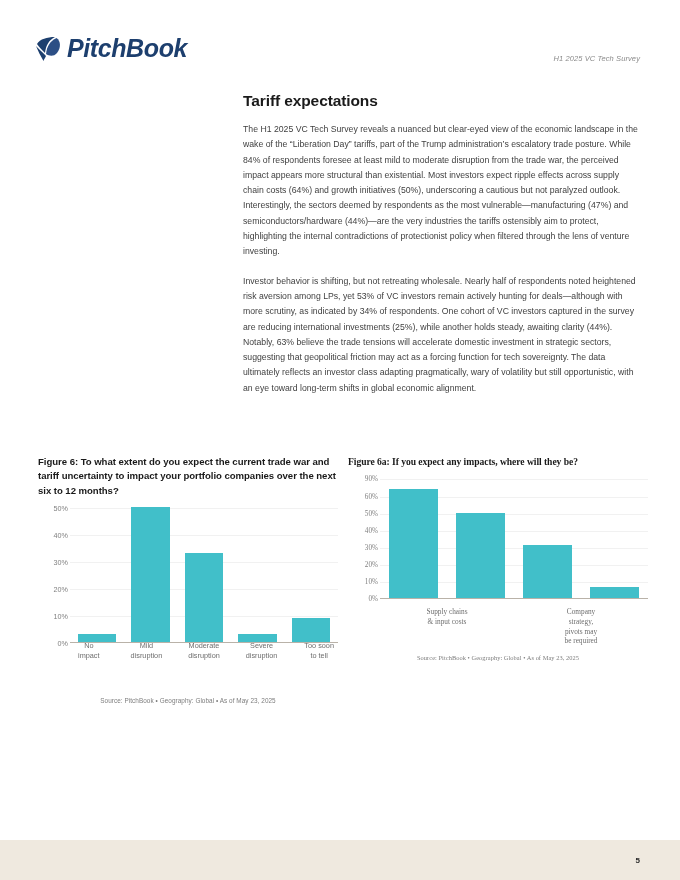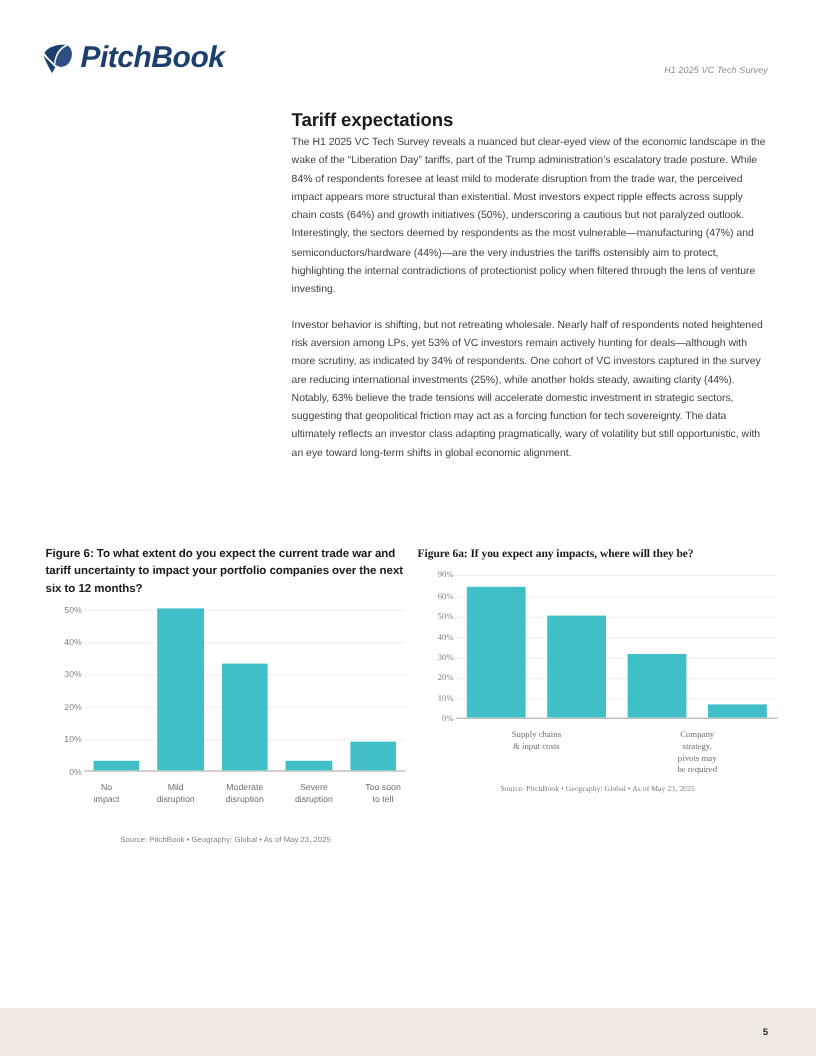--- a/index.html
+++ b/index.html
@@ -70,7 +70,7 @@
     font-size: 15.5px;
     font-weight: bold;
     color: #1a1a1a;
-    margin-bottom: 1px;
+    margin-bottom: 12px;
     letter-spacing: -0.1px;
   }
 

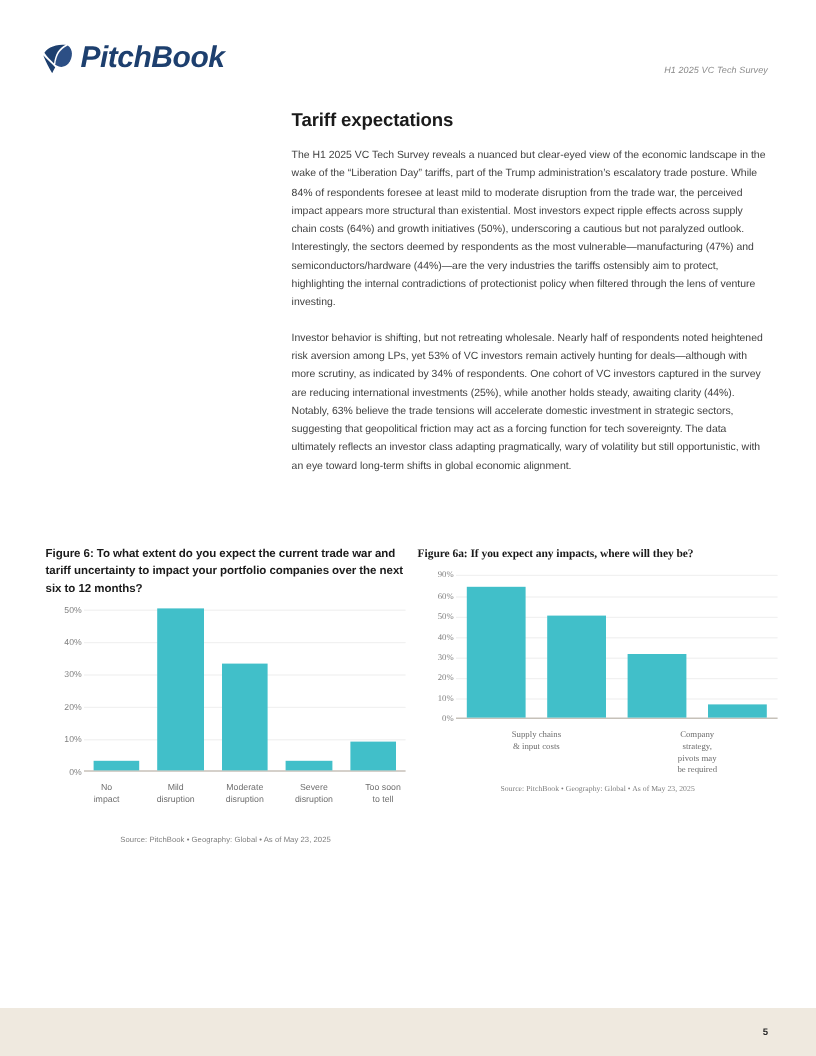--- a/index.html
+++ b/index.html
@@ -289,7 +289,7 @@
             </div>
           </div>
         </div>
-      <div class="xlabels" id="xlabels-0" style="top: 143px; gap: 20px;">
+      <div class="xlabels" id="xlabels-0" style="top: 133px; gap: 20px;">
           <div class="xlabel">No
 impact</div>
           <div class="xlabel">Mild

